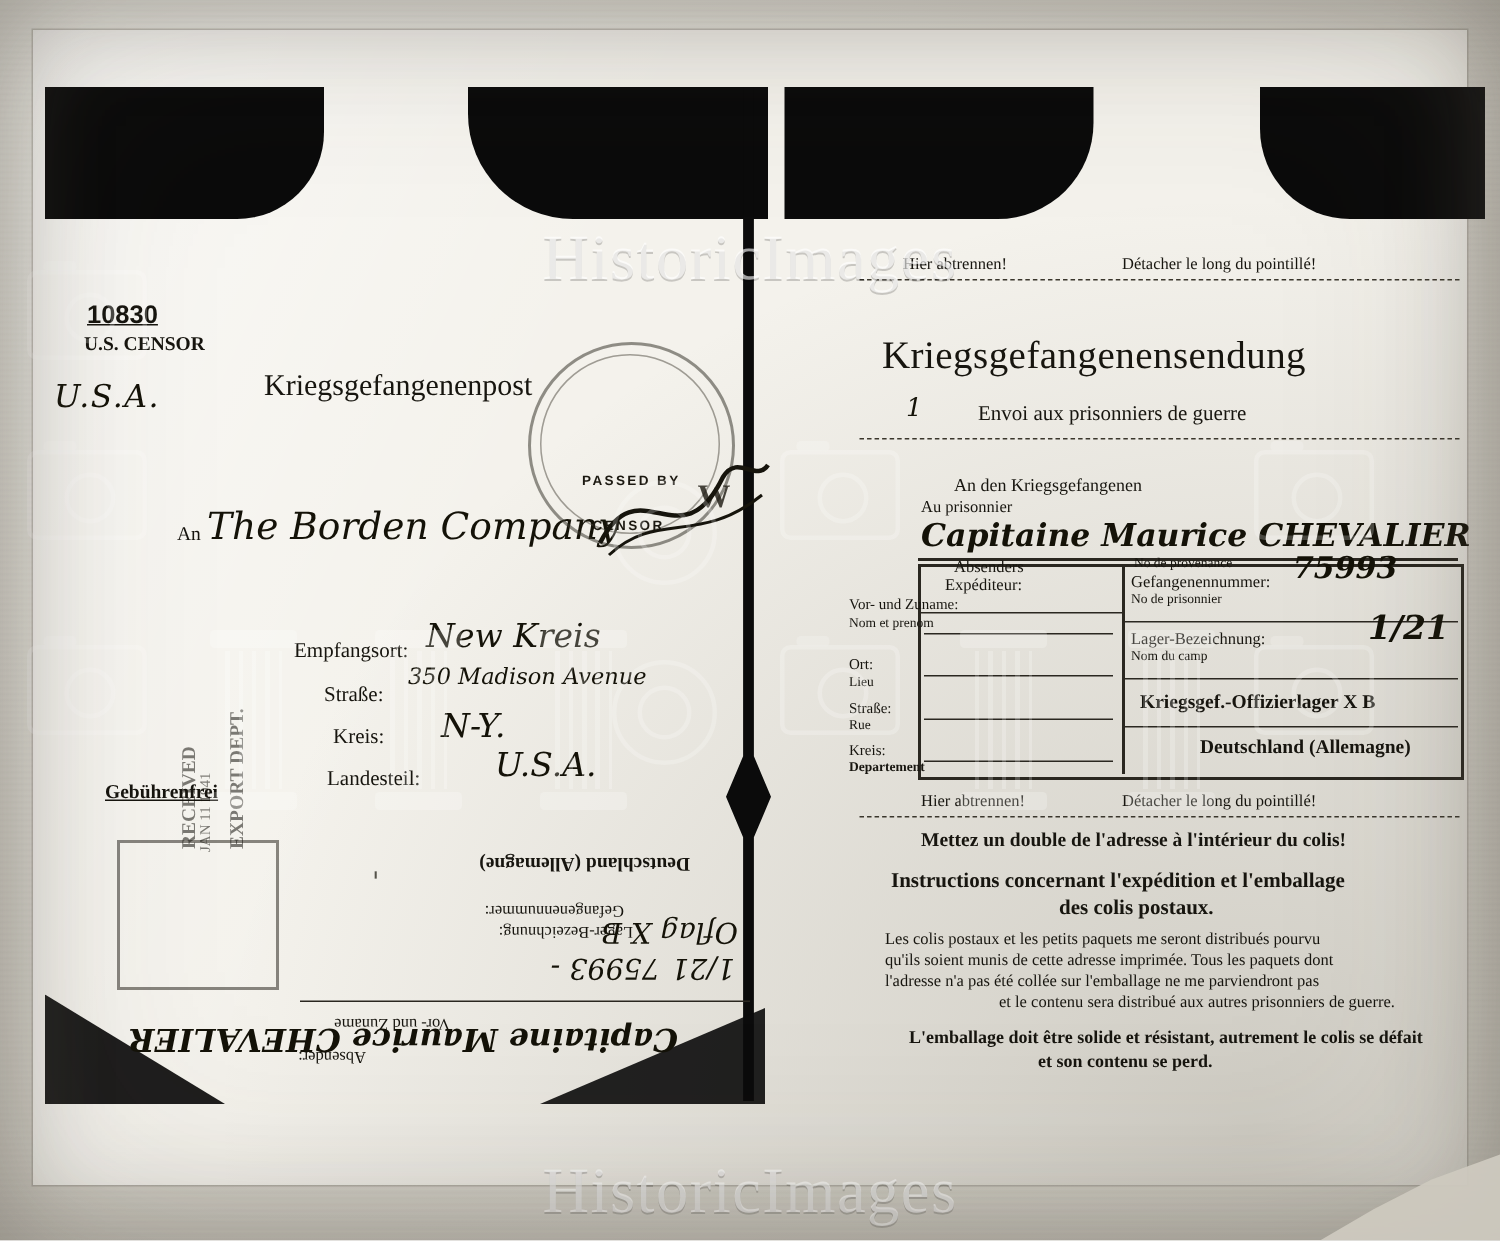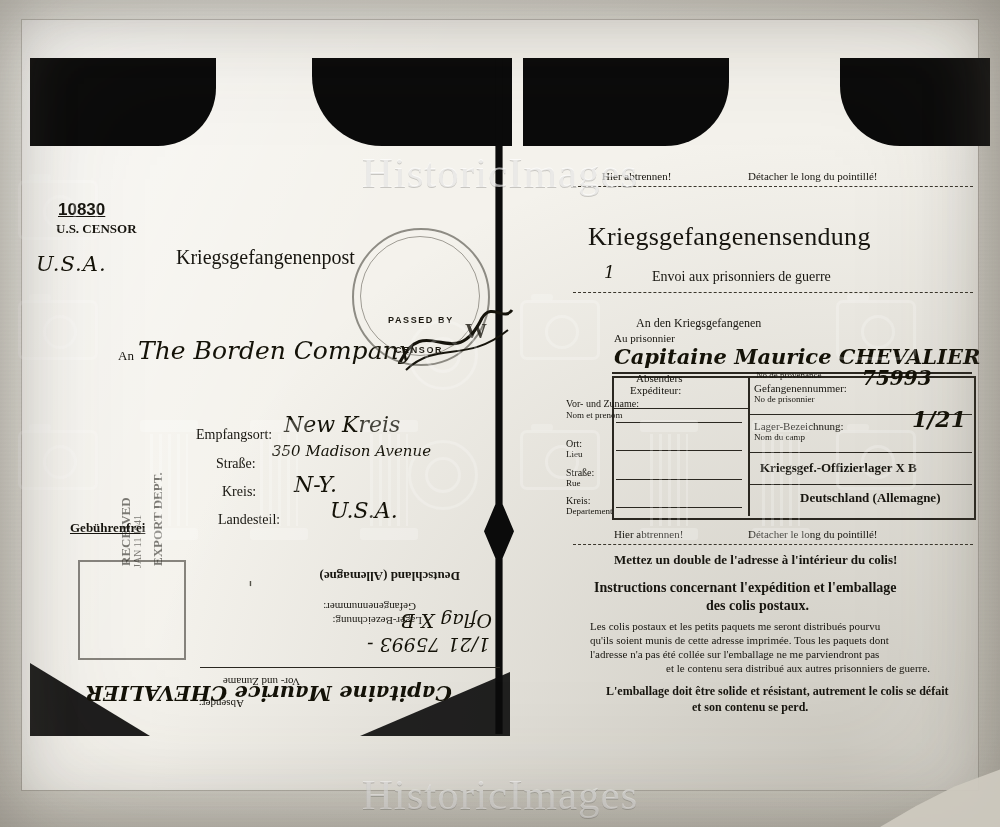--- a/index.html
+++ b/index.html
@@ -175,7 +175,7 @@
   <div class="rule" style="left:616px;top:479px;width:126px;"></div>
 
   <div class="t serif" style="left:566px;top:495px;font-size:10px;">Kreis:</div>
-  <div class="t serif" style="left:566px;top:506px;font-size:9px;">Departement</div>
+  <div class="t serif" style="left:566px;top:506px;font-size:9px;font-weight:bold;">Departement</div>
   <div class="rule" style="left:616px;top:507px;width:126px;"></div>
 
   <div class="t serif" style="left:754px;top:382px;font-size:11px;">Gefangenennummer:</div>

